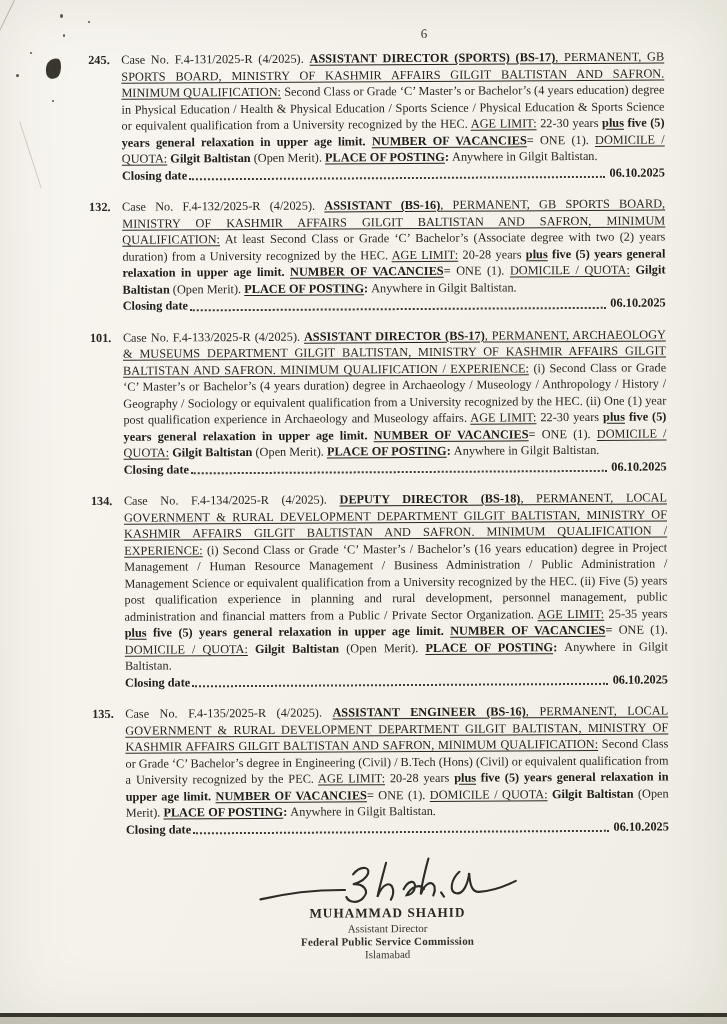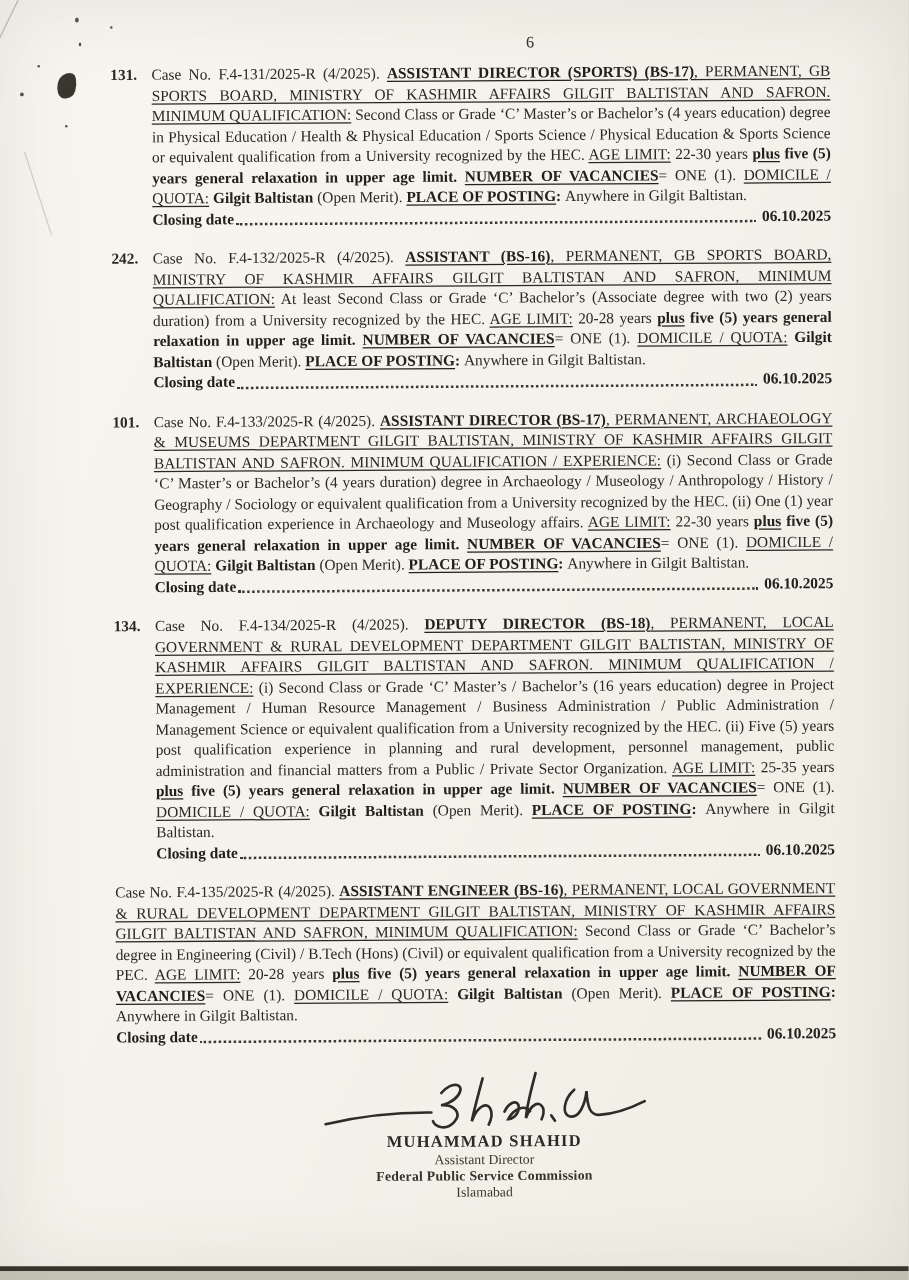--- a/index.html
+++ b/index.html
@@ -96,7 +96,7 @@
 
     <div>
         <div class="case-item">
-          <div class="case-number">131.</div>
+          <div class="case-number">245.</div>
           <div class="case-body">
             <p class="case-text"><span>Case No. F.4-131/2025-R (4/2025). </span><span class="sb su">ASSISTANT DIRECTOR (SPORTS) (BS-17)</span><span class="su">, PERMANENT, GB SPORTS BOARD, MINISTRY OF KASHMIR AFFAIRS GILGIT BALTISTAN AND SAFRON. MINIMUM QUALIFICATION:</span><span> Second Class or Grade ‘C’ Master’s or Bachelor’s (4 years education) degree in Physical Education / Health &amp; Physical Education / Sports Science / Physical Education &amp; Sports Science or equivalent qualification from a University recognized by the HEC. </span><span class="su">AGE LIMIT:</span><span> 22-30 years </span><span class="sb su">plus</span><span class="sb"> five (5) years general relaxation in upper age limit. </span><span class="sb su">NUMBER OF VACANCIES</span><span>= ONE (1). </span><span class="su">DOMICILE / QUOTA:</span><span class="sb"> Gilgit Baltistan </span><span>(Open Merit). </span><span class="sb su">PLACE OF POSTING</span><span class="sb">: </span><span>Anywhere in Gilgit Baltistan.</span></p>
             <div class="closing-line">

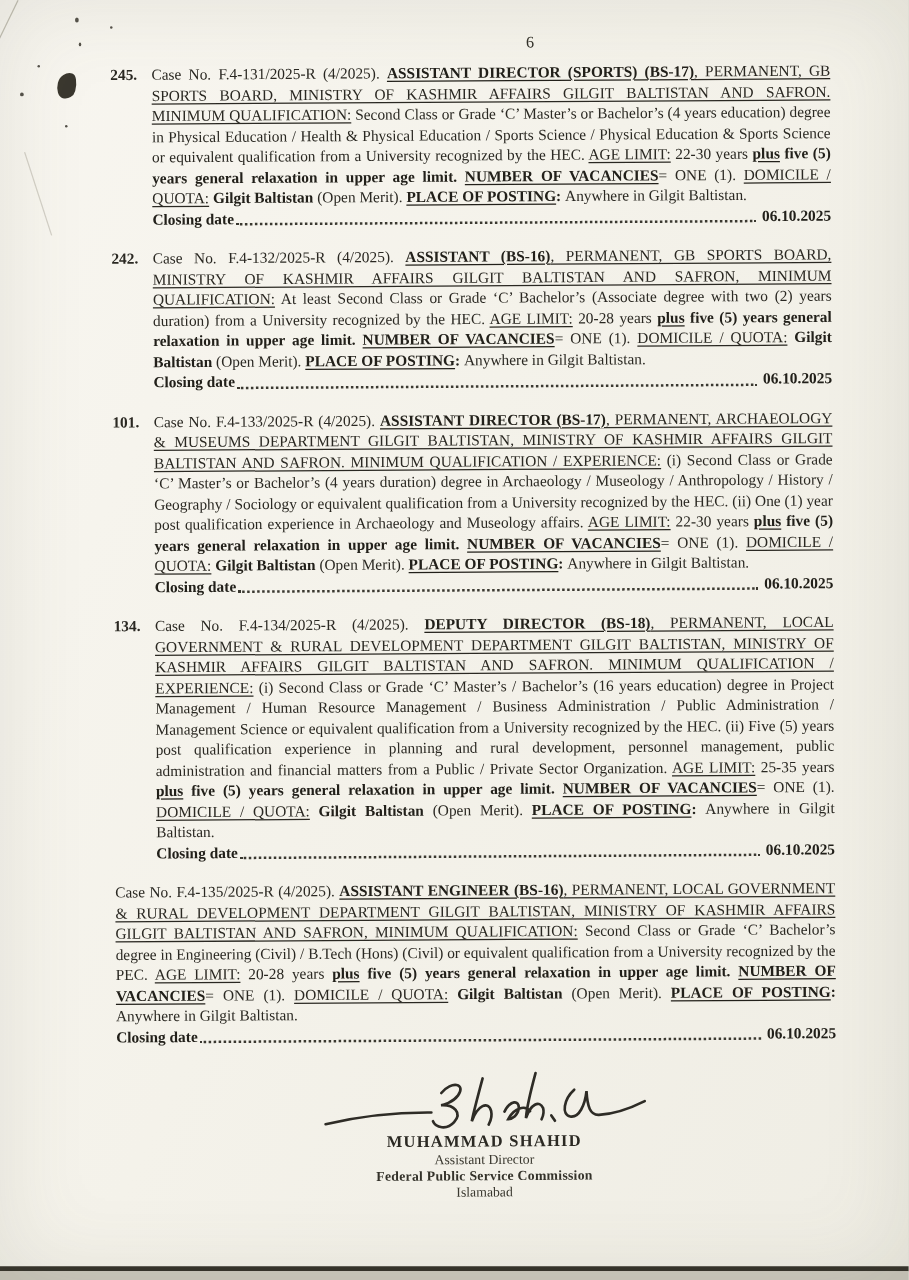--- a/index.html
+++ b/index.html
@@ -107,7 +107,7 @@
           </div>
         </div>
         <div class="case-item">
-          <div class="case-number">242.</div>
+          <div class="case-number">132.</div>
           <div class="case-body">
             <p class="case-text"><span>Case No. F.4-132/2025-R (4/2025). </span><span class="sb su">ASSISTANT (BS-16)</span><span class="su">, PERMANENT, GB SPORTS BOARD, MINISTRY OF KASHMIR AFFAIRS GILGIT BALTISTAN AND SAFRON, MINIMUM QUALIFICATION:</span><span> At least Second Class or Grade ‘C’ Bachelor’s (Associate degree with two (2) years duration) from a University recognized by the HEC. </span><span class="su">AGE LIMIT:</span><span> 20-28 years </span><span class="sb su">plus</span><span class="sb"> five (5) years general relaxation in upper age limit. </span><span class="sb su">NUMBER OF VACANCIES</span><span>= ONE (1). </span><span class="su">DOMICILE / QUOTA:</span><span class="sb"> Gilgit Baltistan </span><span>(Open Merit). </span><span class="sb su">PLACE OF POSTING</span><span class="sb">: </span><span>Anywhere in Gilgit Baltistan.</span></p>
             <div class="closing-line">

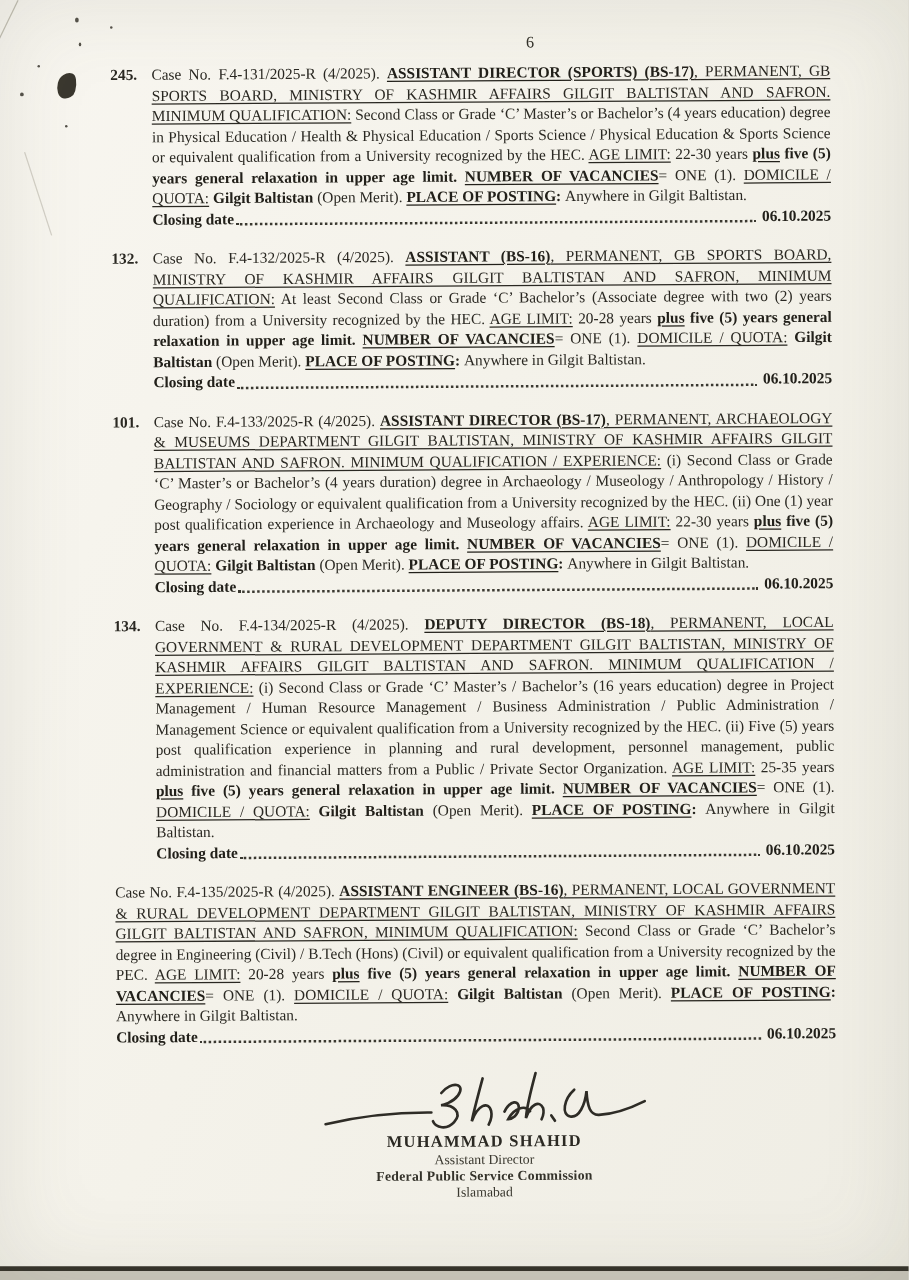--- a/index.html
+++ b/index.html
@@ -140,6 +140,7 @@
           </div>
         </div>
         <div class="case-item">
+          <div class="case-number">135.</div>
           <div class="case-body">
             <p class="case-text"><span>Case No. F.4-135/2025-R (4/2025). </span><span class="sb su">ASSISTANT ENGINEER (BS-16)</span><span class="su">, PERMANENT, LOCAL GOVERNMENT &amp; RURAL DEVELOPMENT DEPARTMENT GILGIT BALTISTAN, MINISTRY OF KASHMIR AFFAIRS GILGIT BALTISTAN AND SAFRON, MINIMUM QUALIFICATION:</span><span> Second Class or Grade ‘C’ Bachelor’s degree in Engineering (Civil) / B.Tech (Hons) (Civil) or equivalent qualification from a University recognized by the PEC. </span><span class="su">AGE LIMIT:</span><span> 20-28 years </span><span class="sb su">plus</span><span class="sb"> five (5) years general relaxation in upper age limit. </span><span class="sb su">NUMBER OF VACANCIES</span><span>= ONE (1). </span><span class="su">DOMICILE / QUOTA:</span><span class="sb"> Gilgit Baltistan </span><span>(Open Merit). </span><span class="sb su">PLACE OF POSTING</span><span class="sb">: </span><span>Anywhere in Gilgit Baltistan.</span></p>
             <div class="closing-line">

